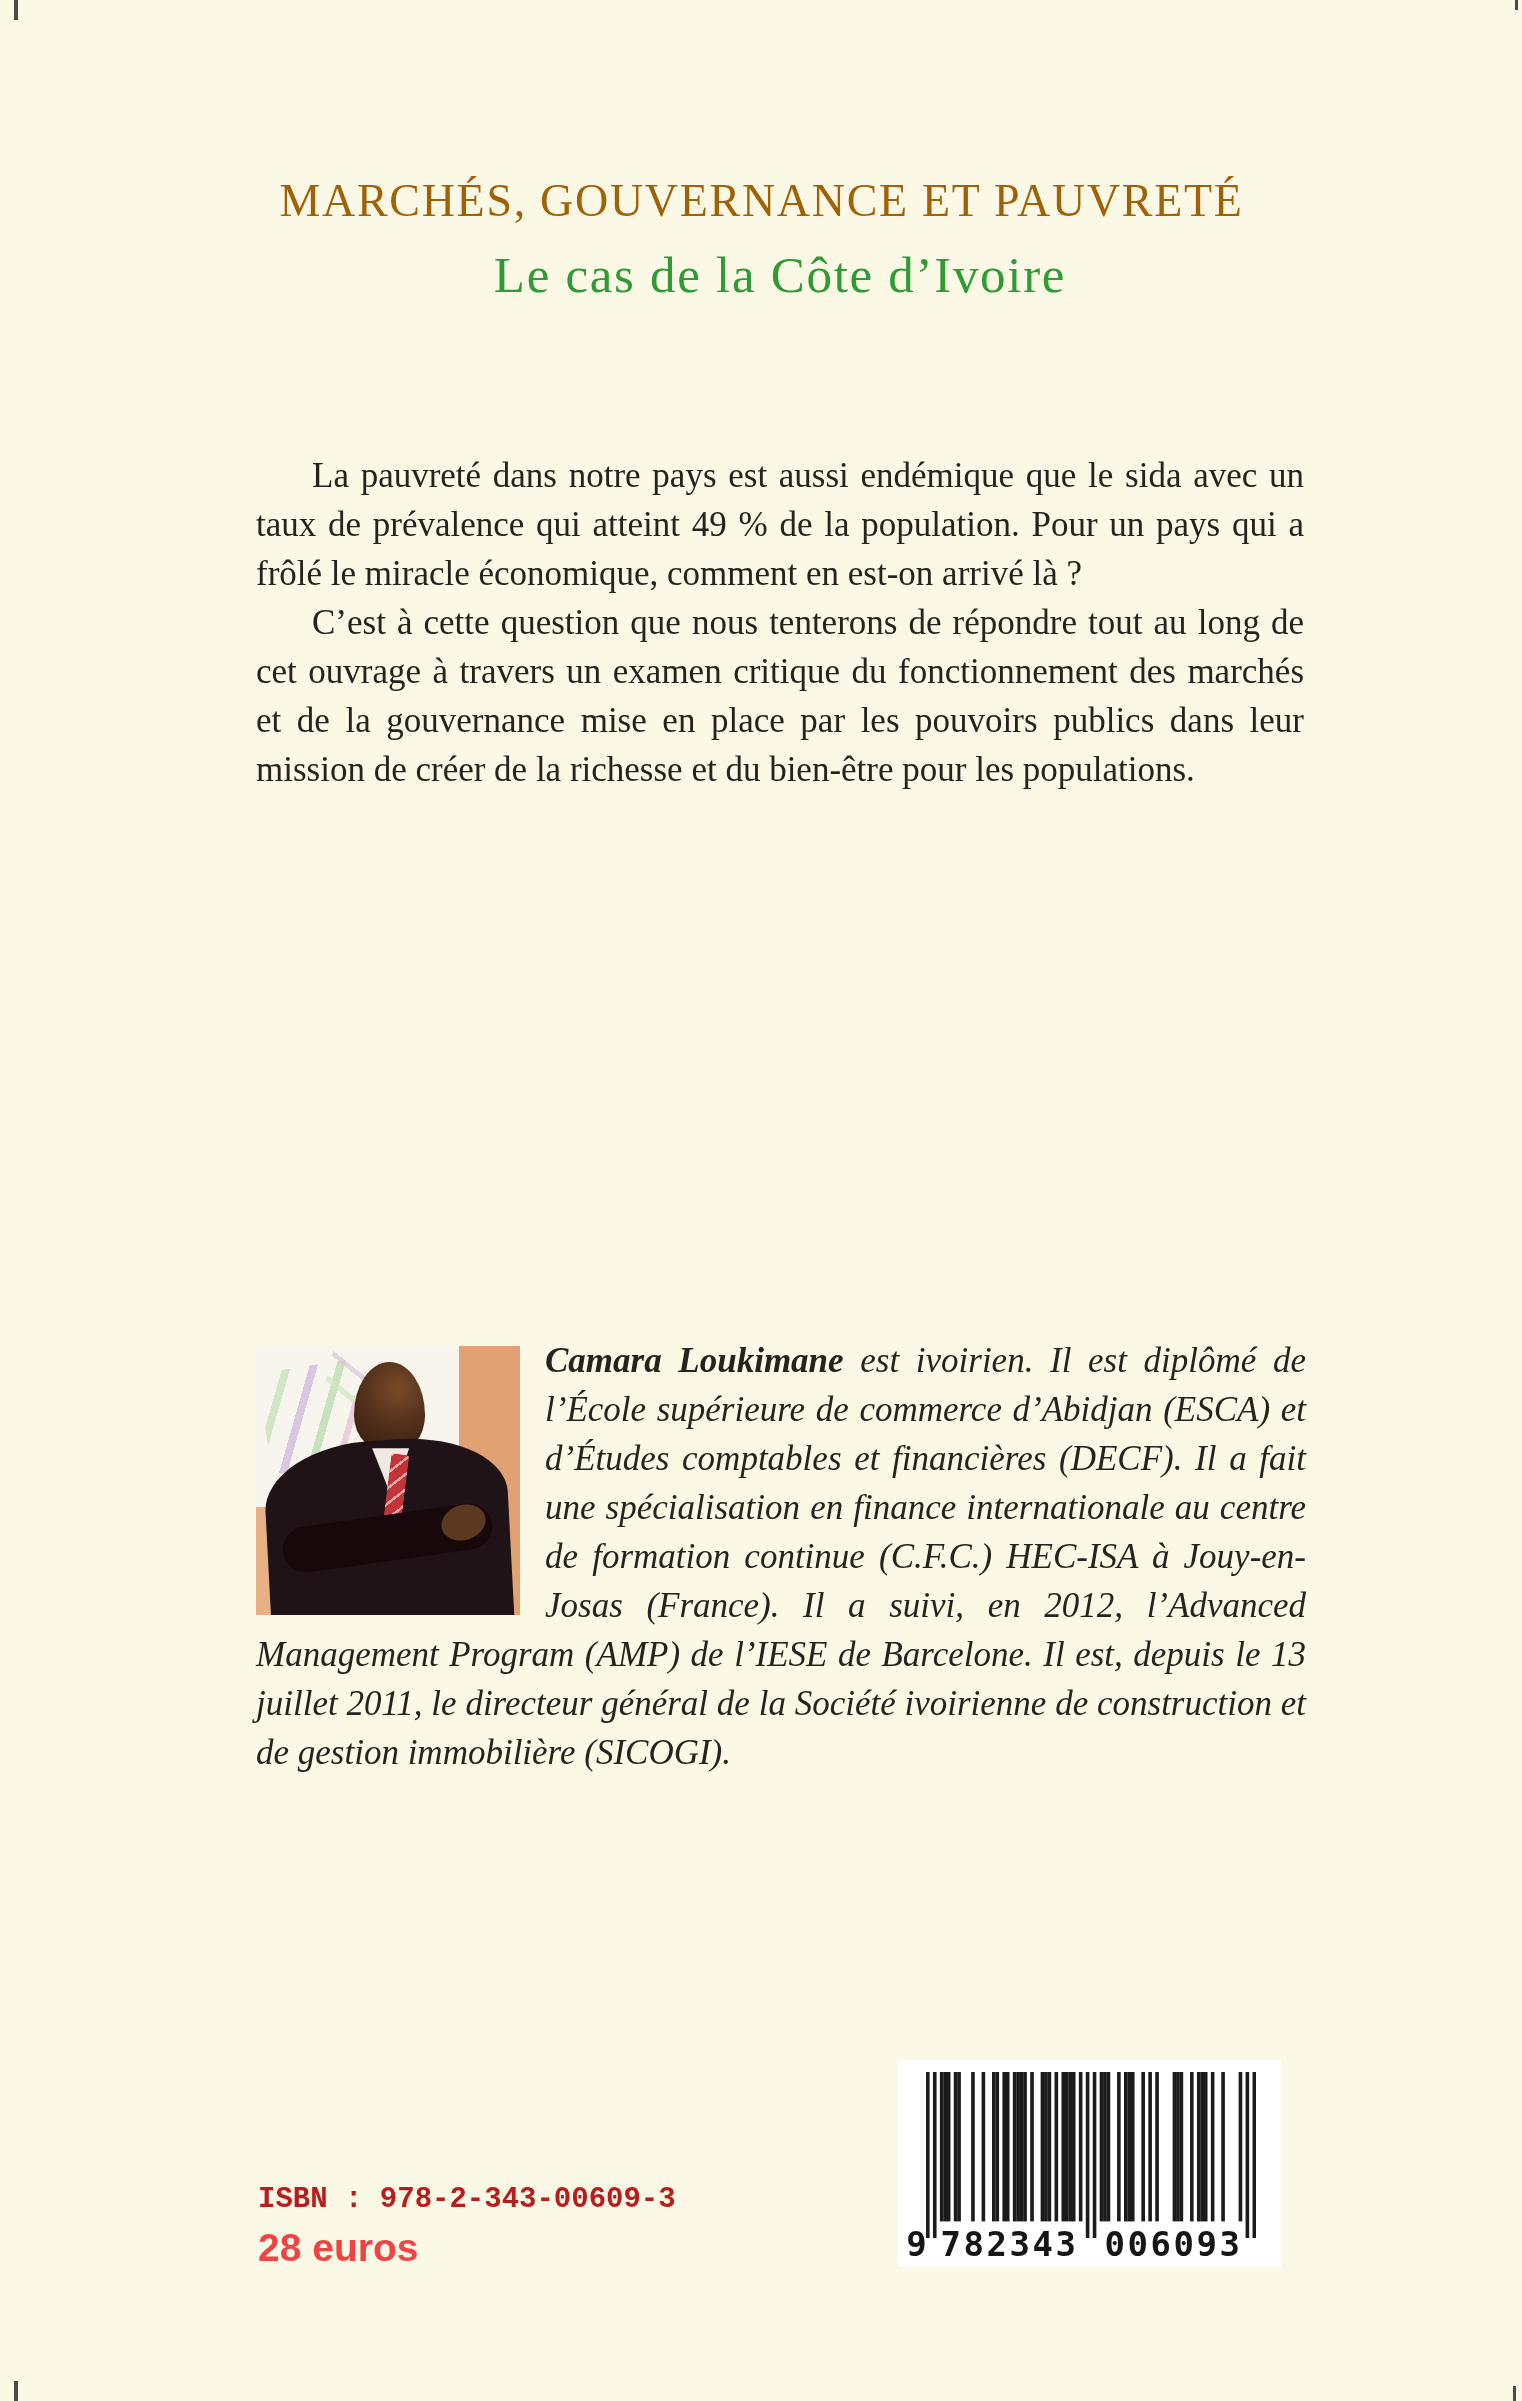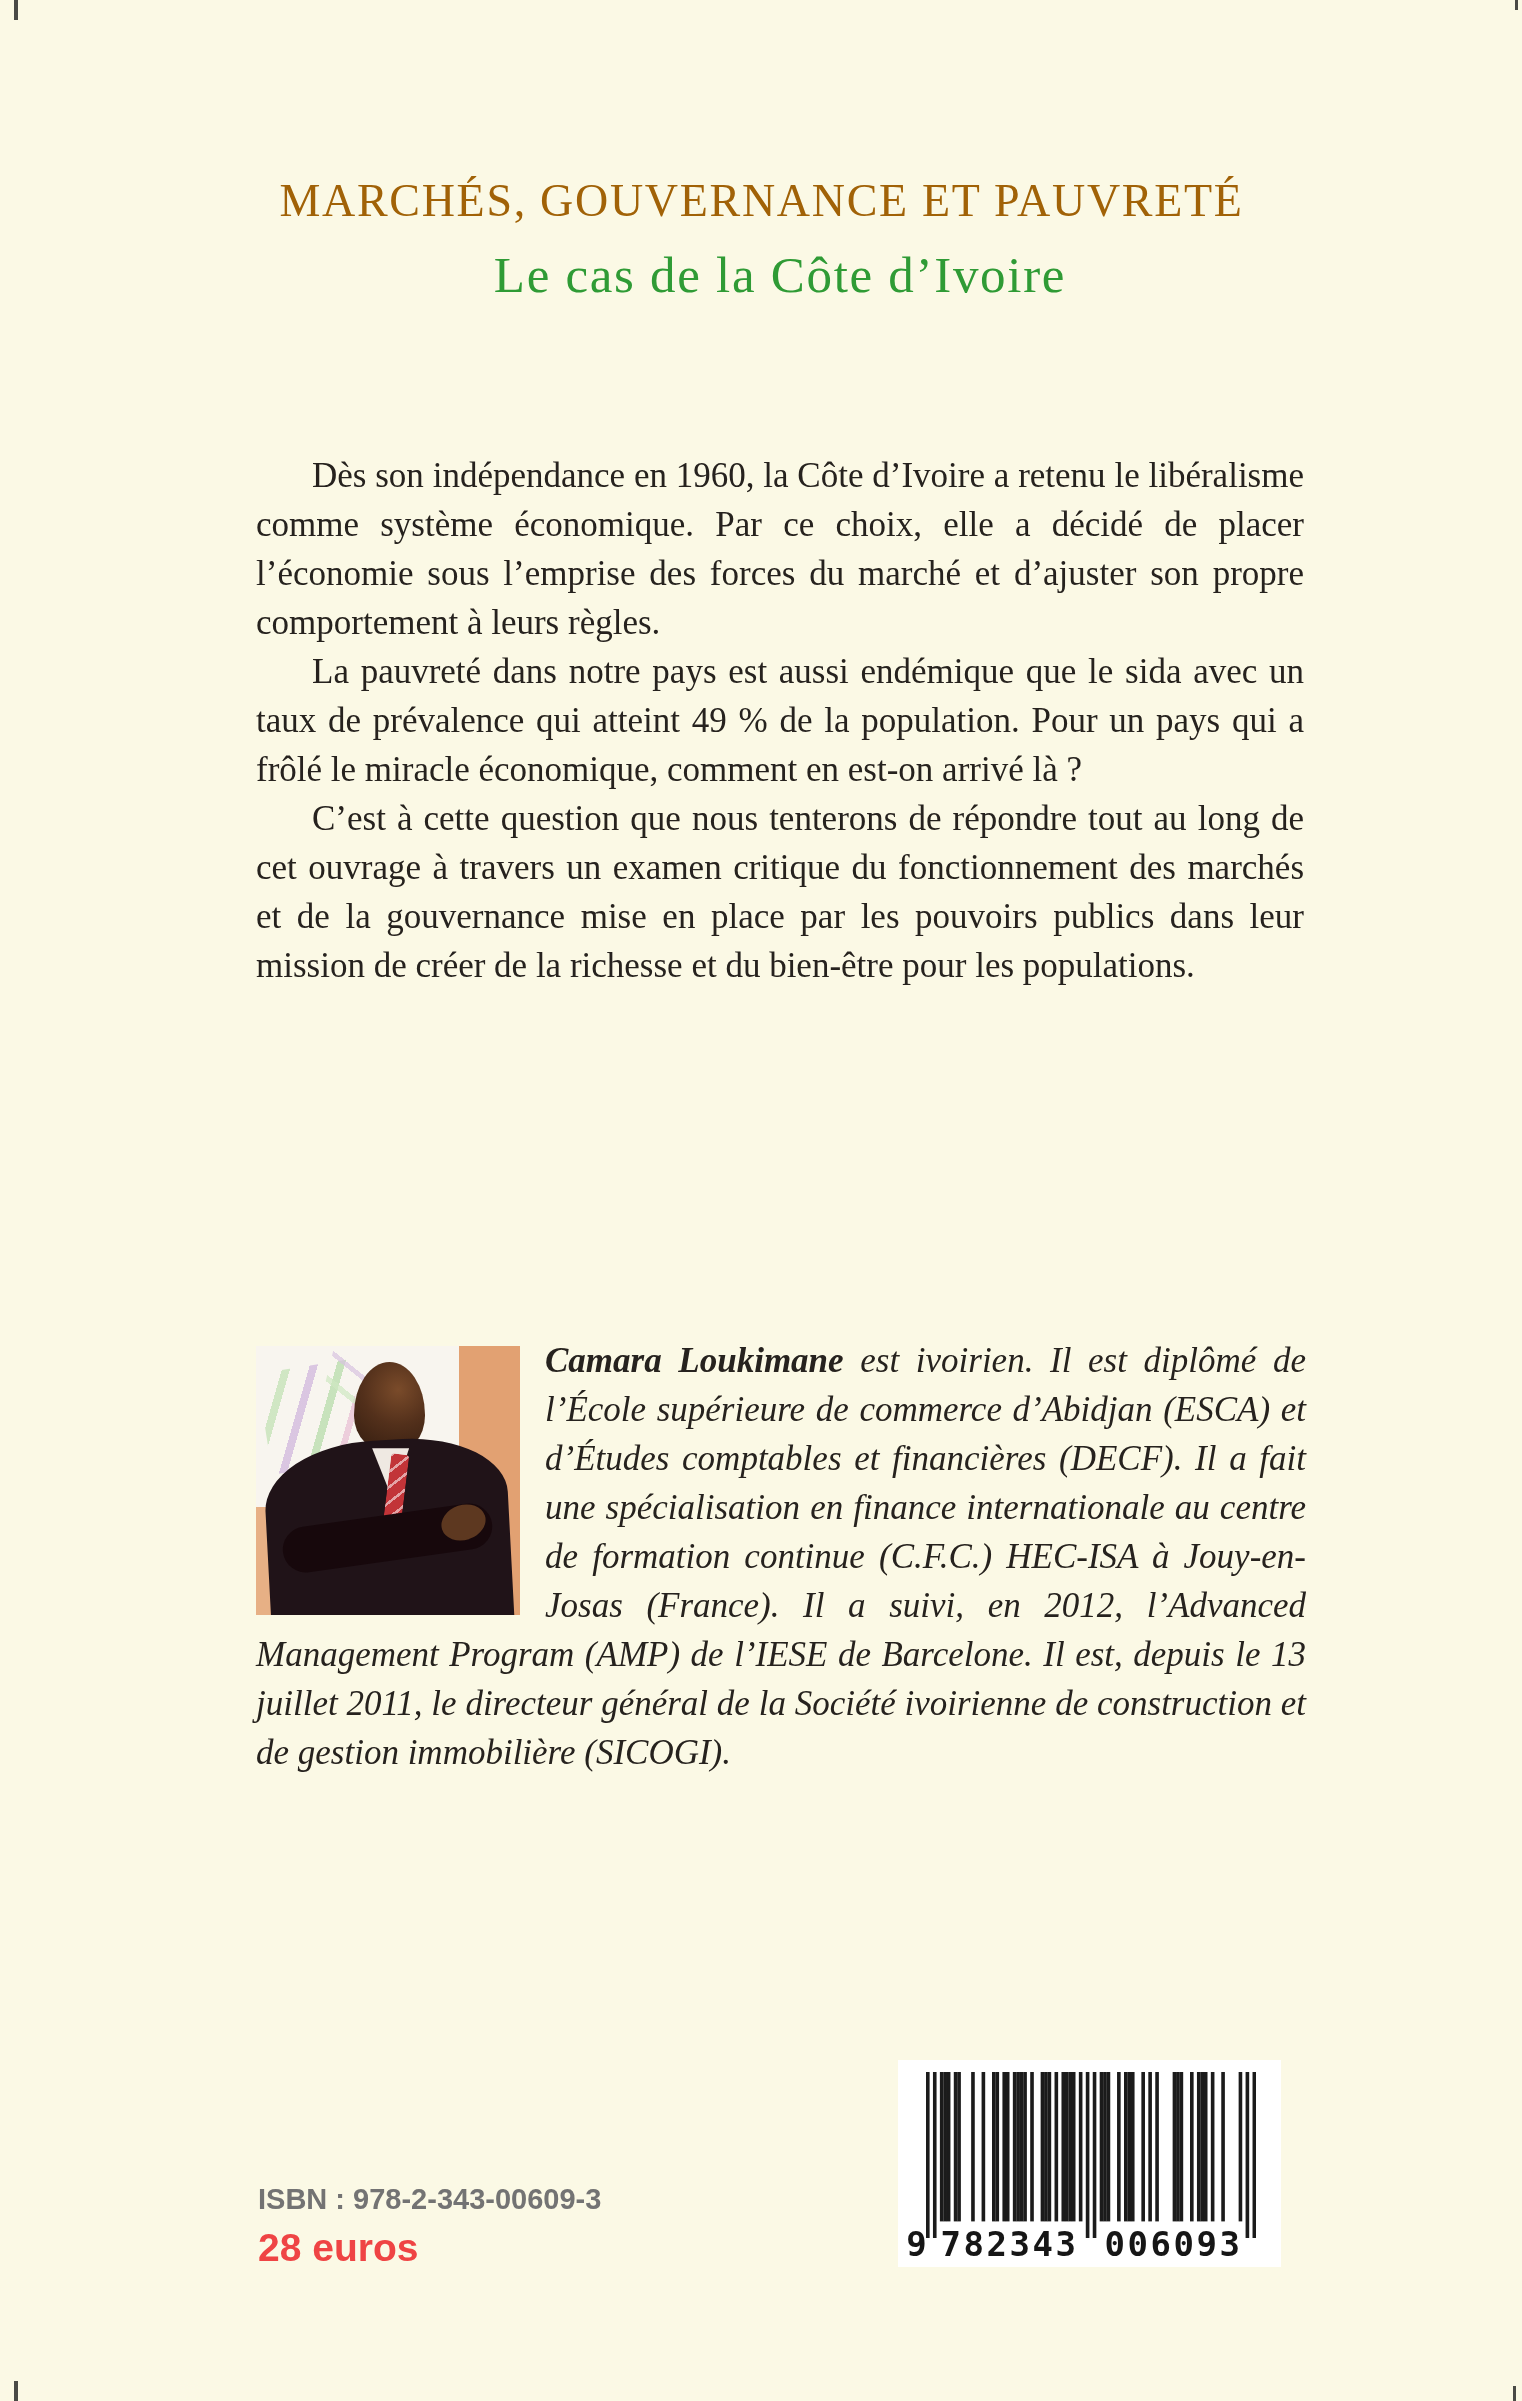--- a/index.html
+++ b/index.html
@@ -105,7 +105,6 @@
   <h2 class="subtitle">Le cas de la Côte d’Ivoire</h2>
 
   <div class="synopsis">
-    <p>Dès son indépendance en 1960, la Côte d’Ivoire a retenu le libéralisme comme système économique. Par ce choix, elle a décidé de placer l’économie sous l’emprise des forces du marché et d’ajuster son propre comportement à leurs règles.</p>
     <p>La pauvreté dans notre pays est aussi endémique que le sida avec un taux de prévalence qui atteint 49 % de la population. Pour un pays qui a frôlé le miracle économique, comment en est-on arrivé là ?</p>
     <p>C’est à cette question que nous tenterons de répondre tout au long de cet ouvrage à travers un examen critique du fonctionnement des marchés et de la gouvernance mise en place par les pouvoirs publics dans leur mission de créer de la richesse et du bien-être pour les populations.</p>
   </div>

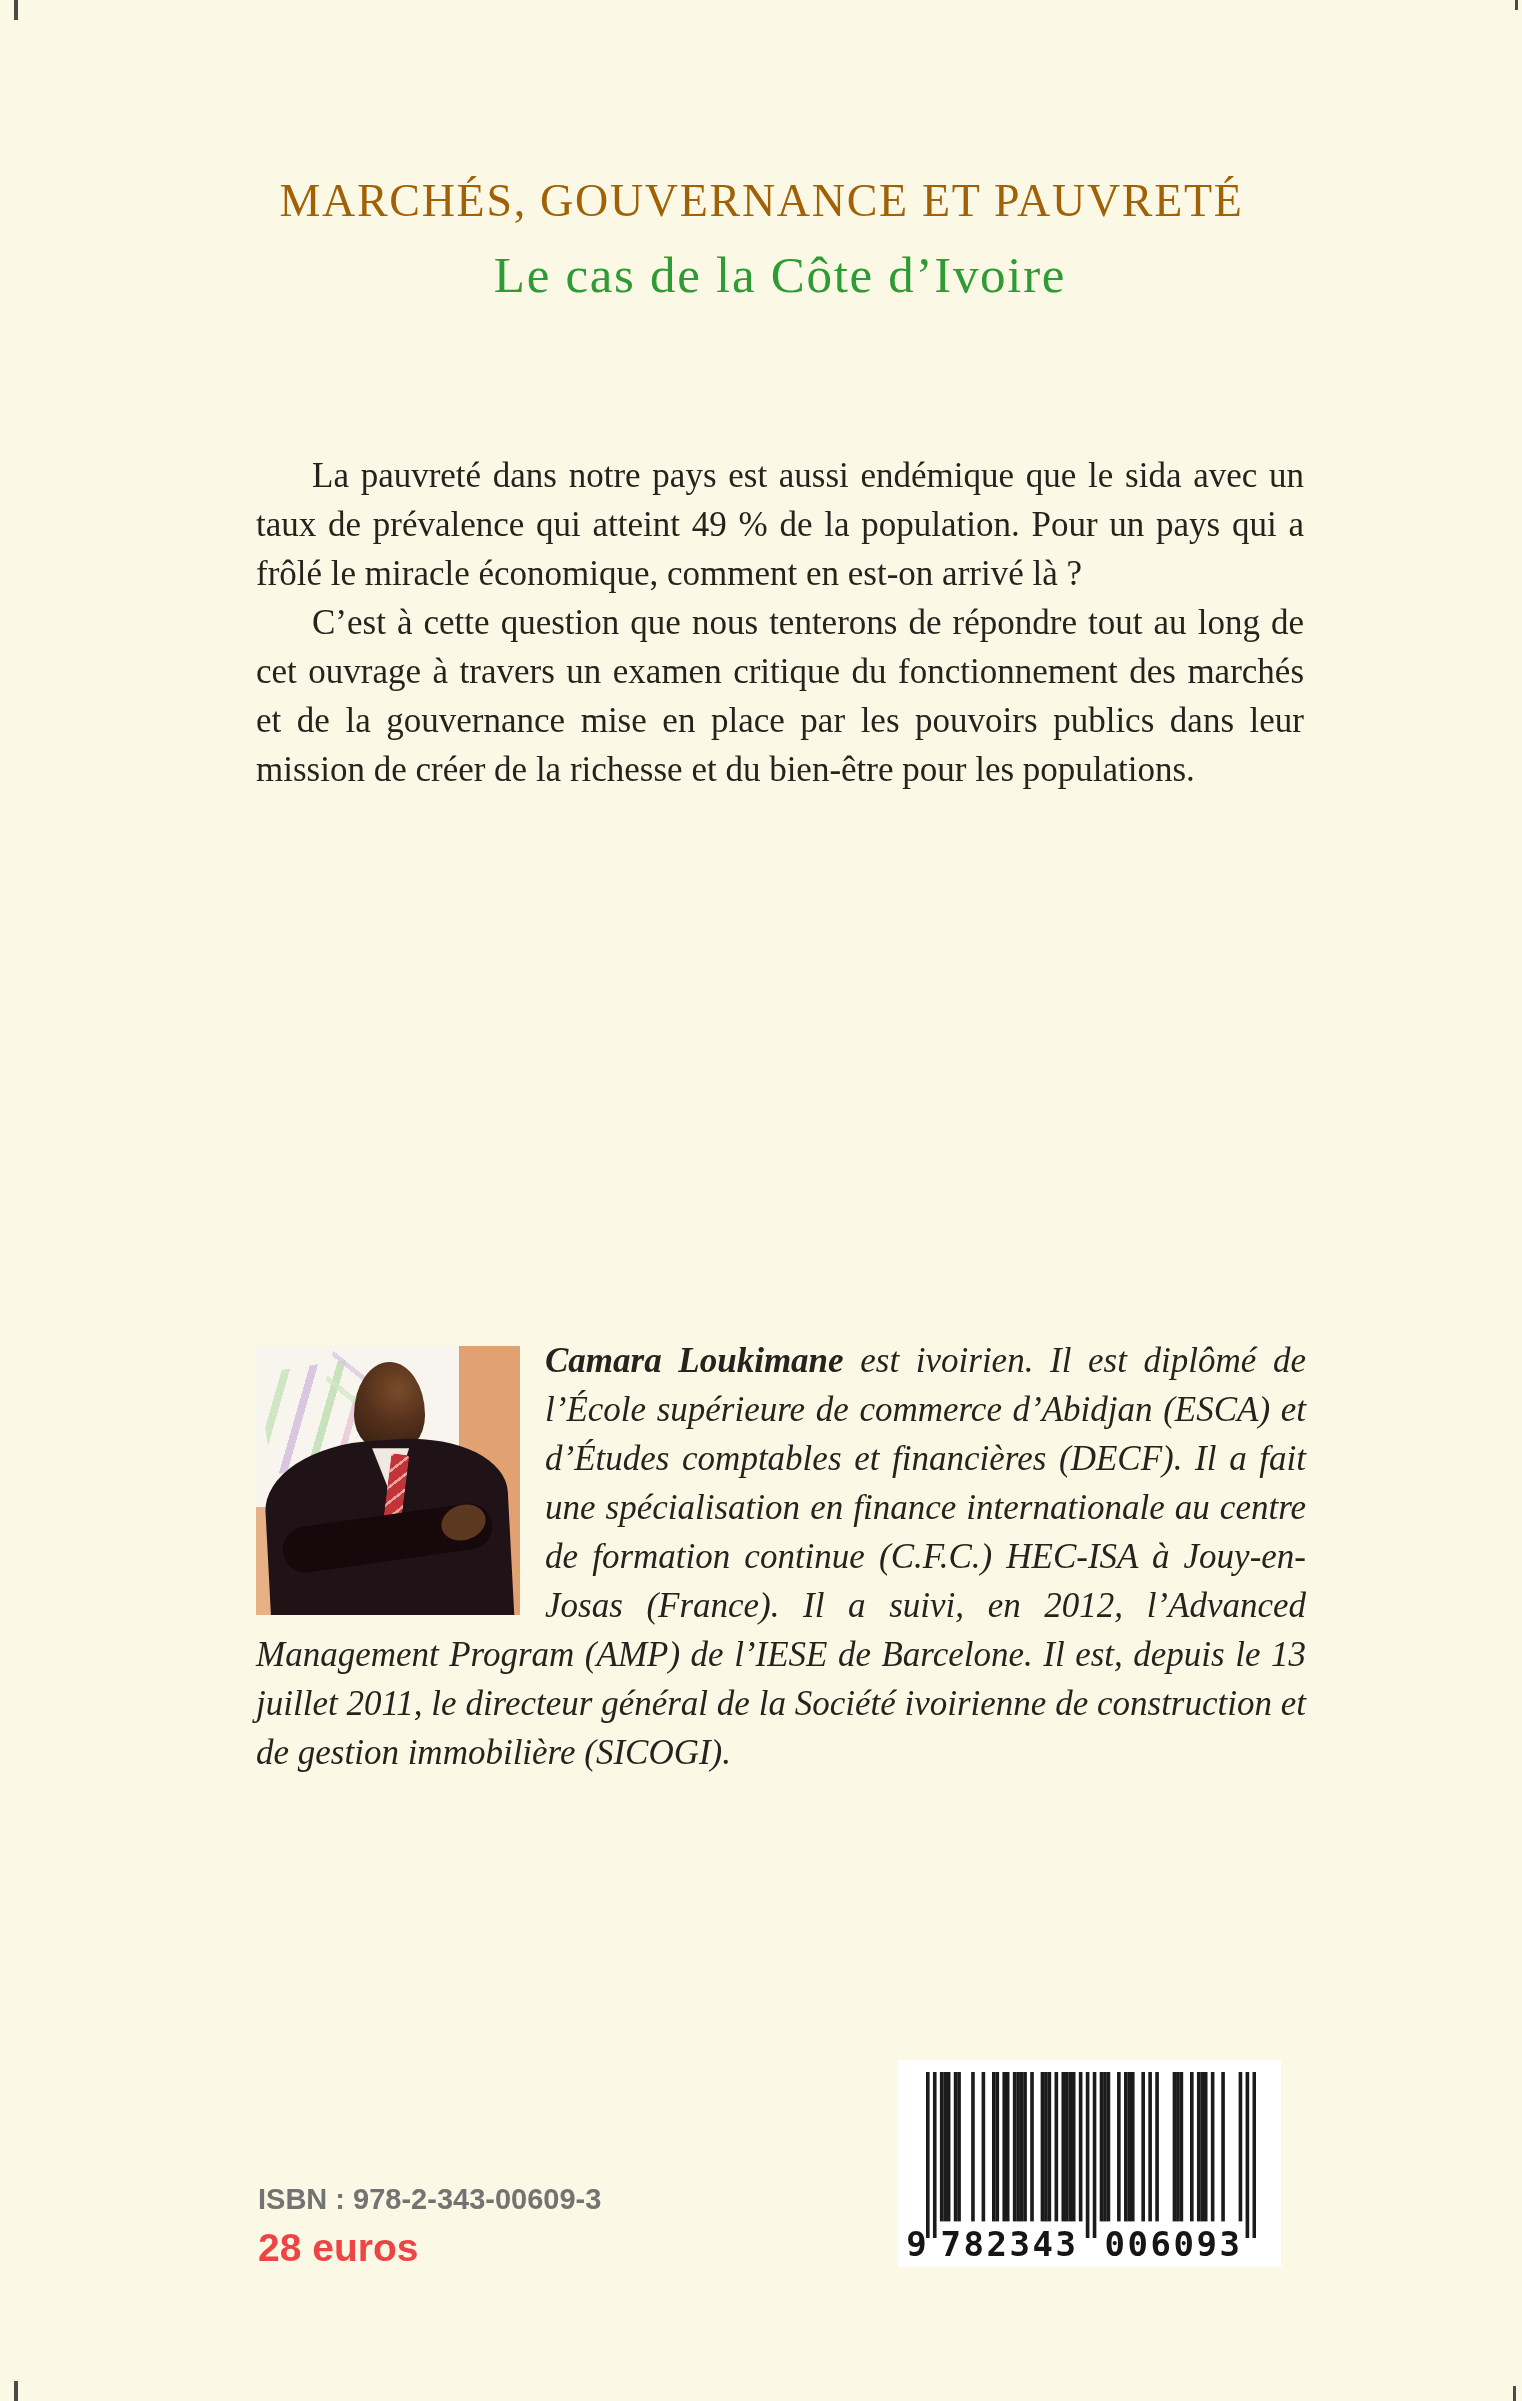--- a/index.html
+++ b/index.html
@@ -71,7 +71,7 @@
 
   .isbn{
     position:absolute;left:258px;top:2183px;
-    font-family:Liberation Sans, sans-serif;font-size:29px;font-weight:bold;color:#737373;
+    font-family:Liberation Mono, monospace;font-size:29px;font-weight:bold;color:#b91c1c;
   }
   .price{
     position:absolute;left:258px;top:2226px;

